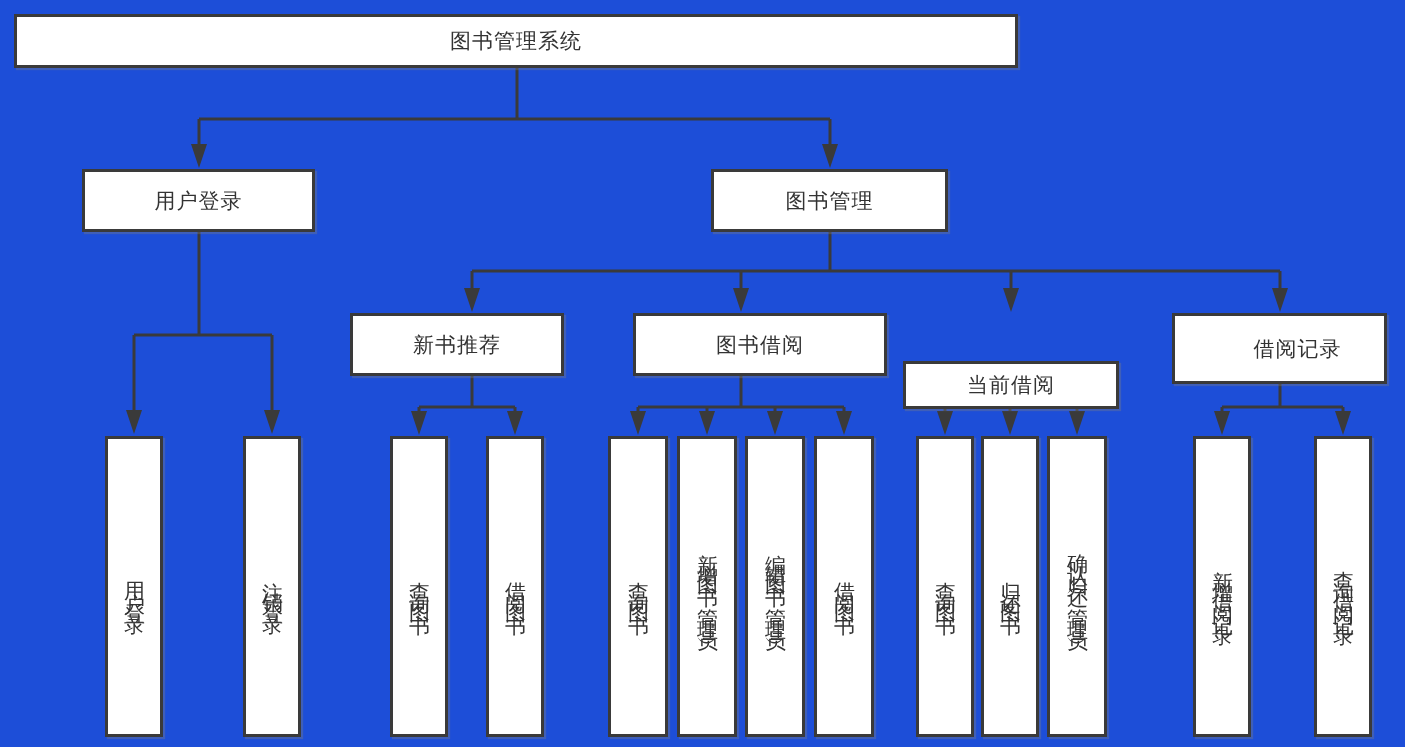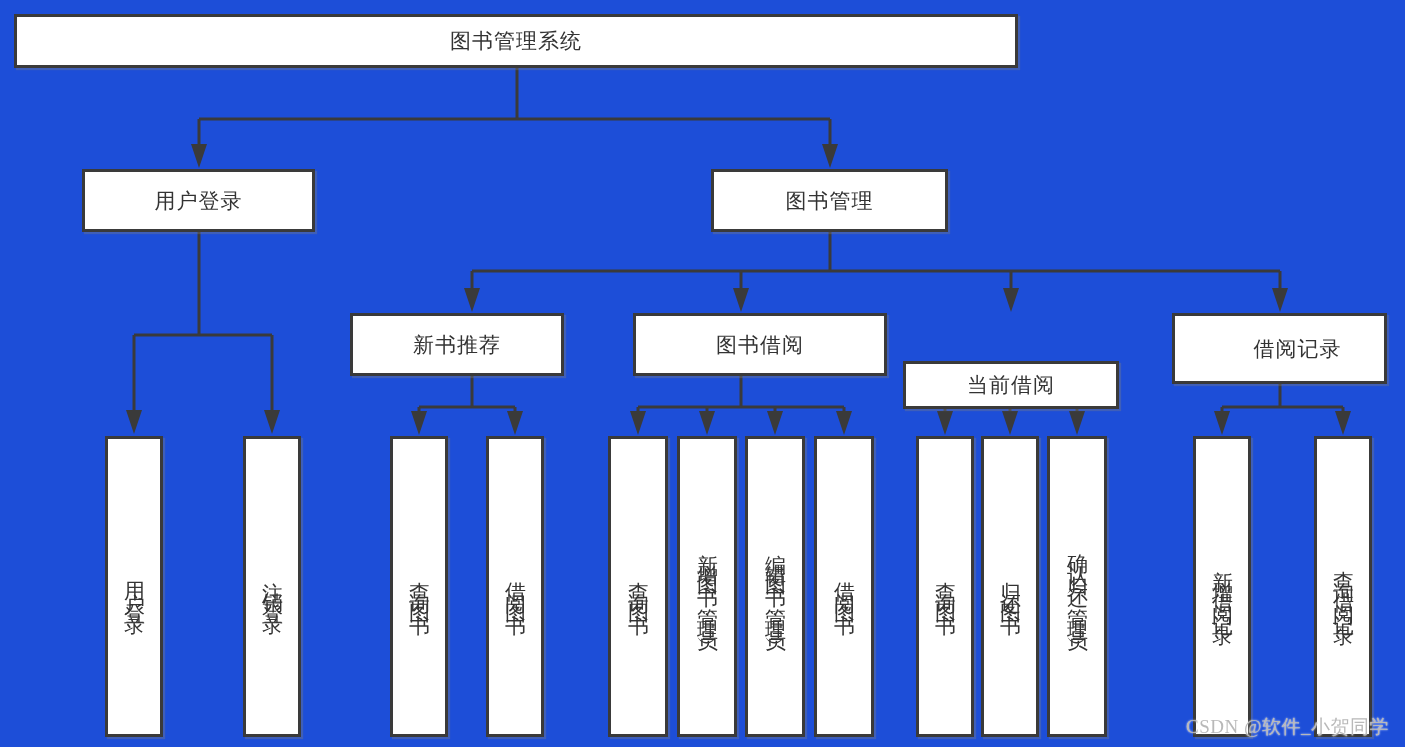--- a/index.html
+++ b/index.html
@@ -151,7 +151,6 @@
     <span>查询借阅记录</span>
   </div>
 
-  <div class="watermark">CSDN @软件_小贺同学</div>
 
 </div>
 

